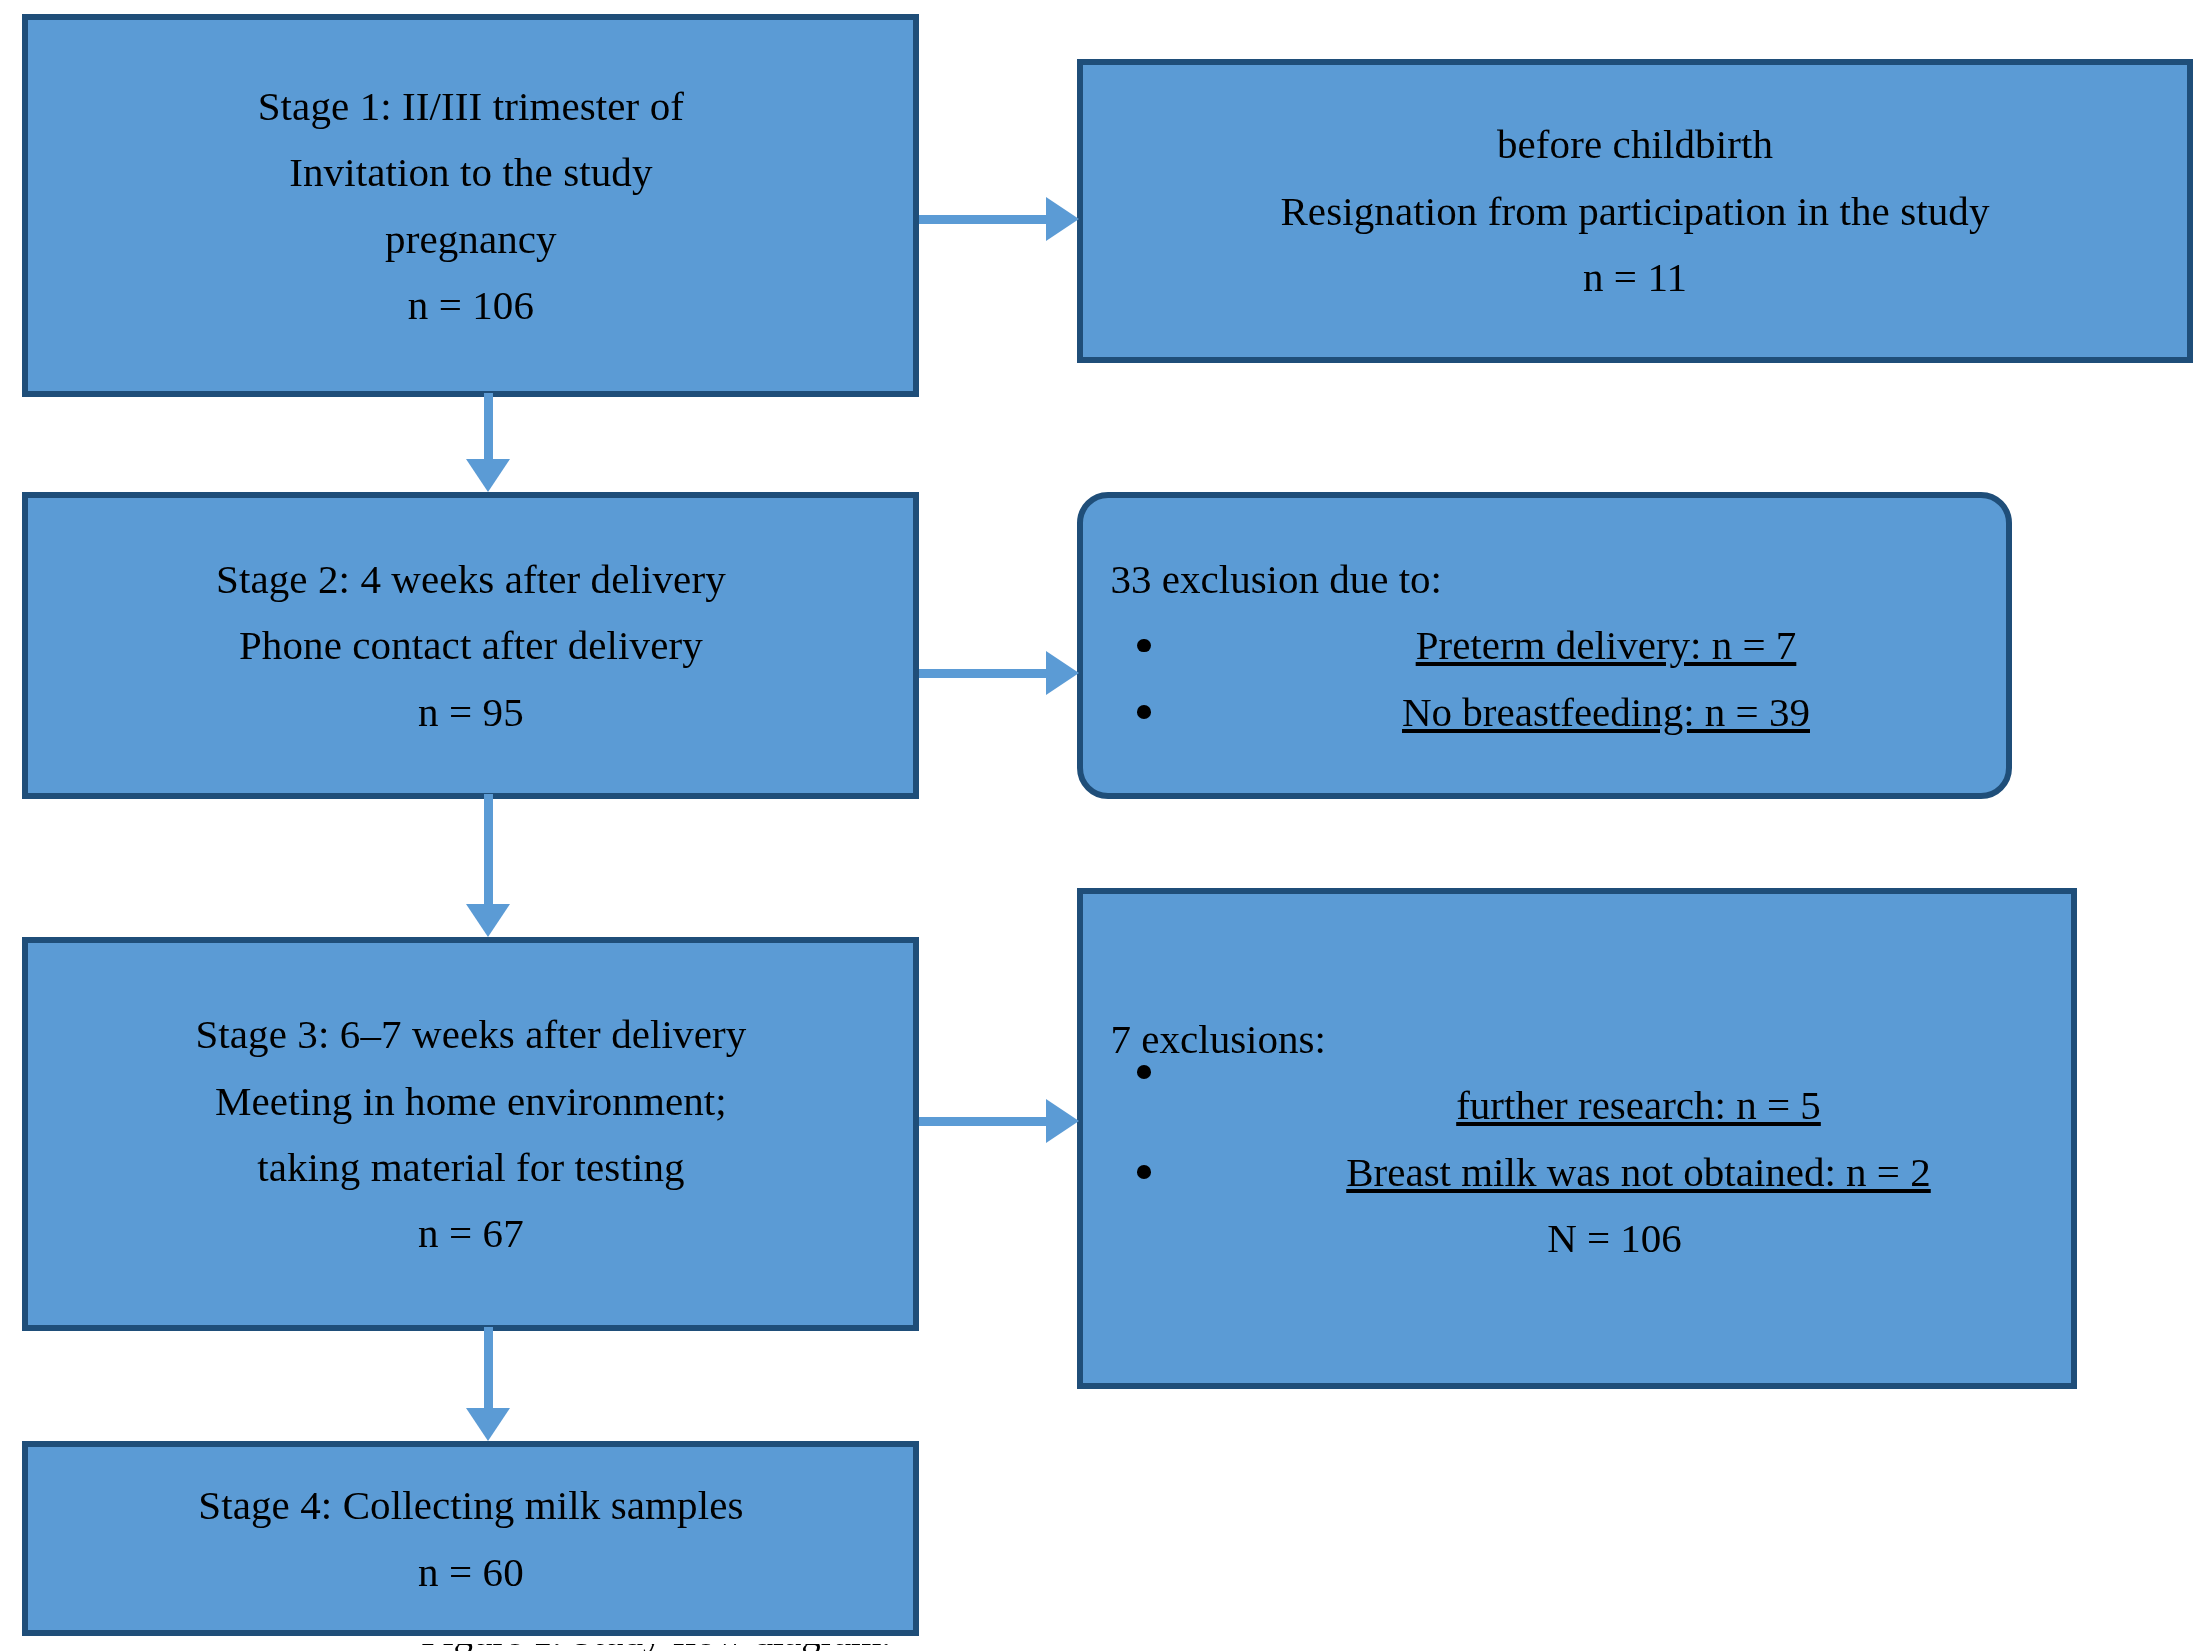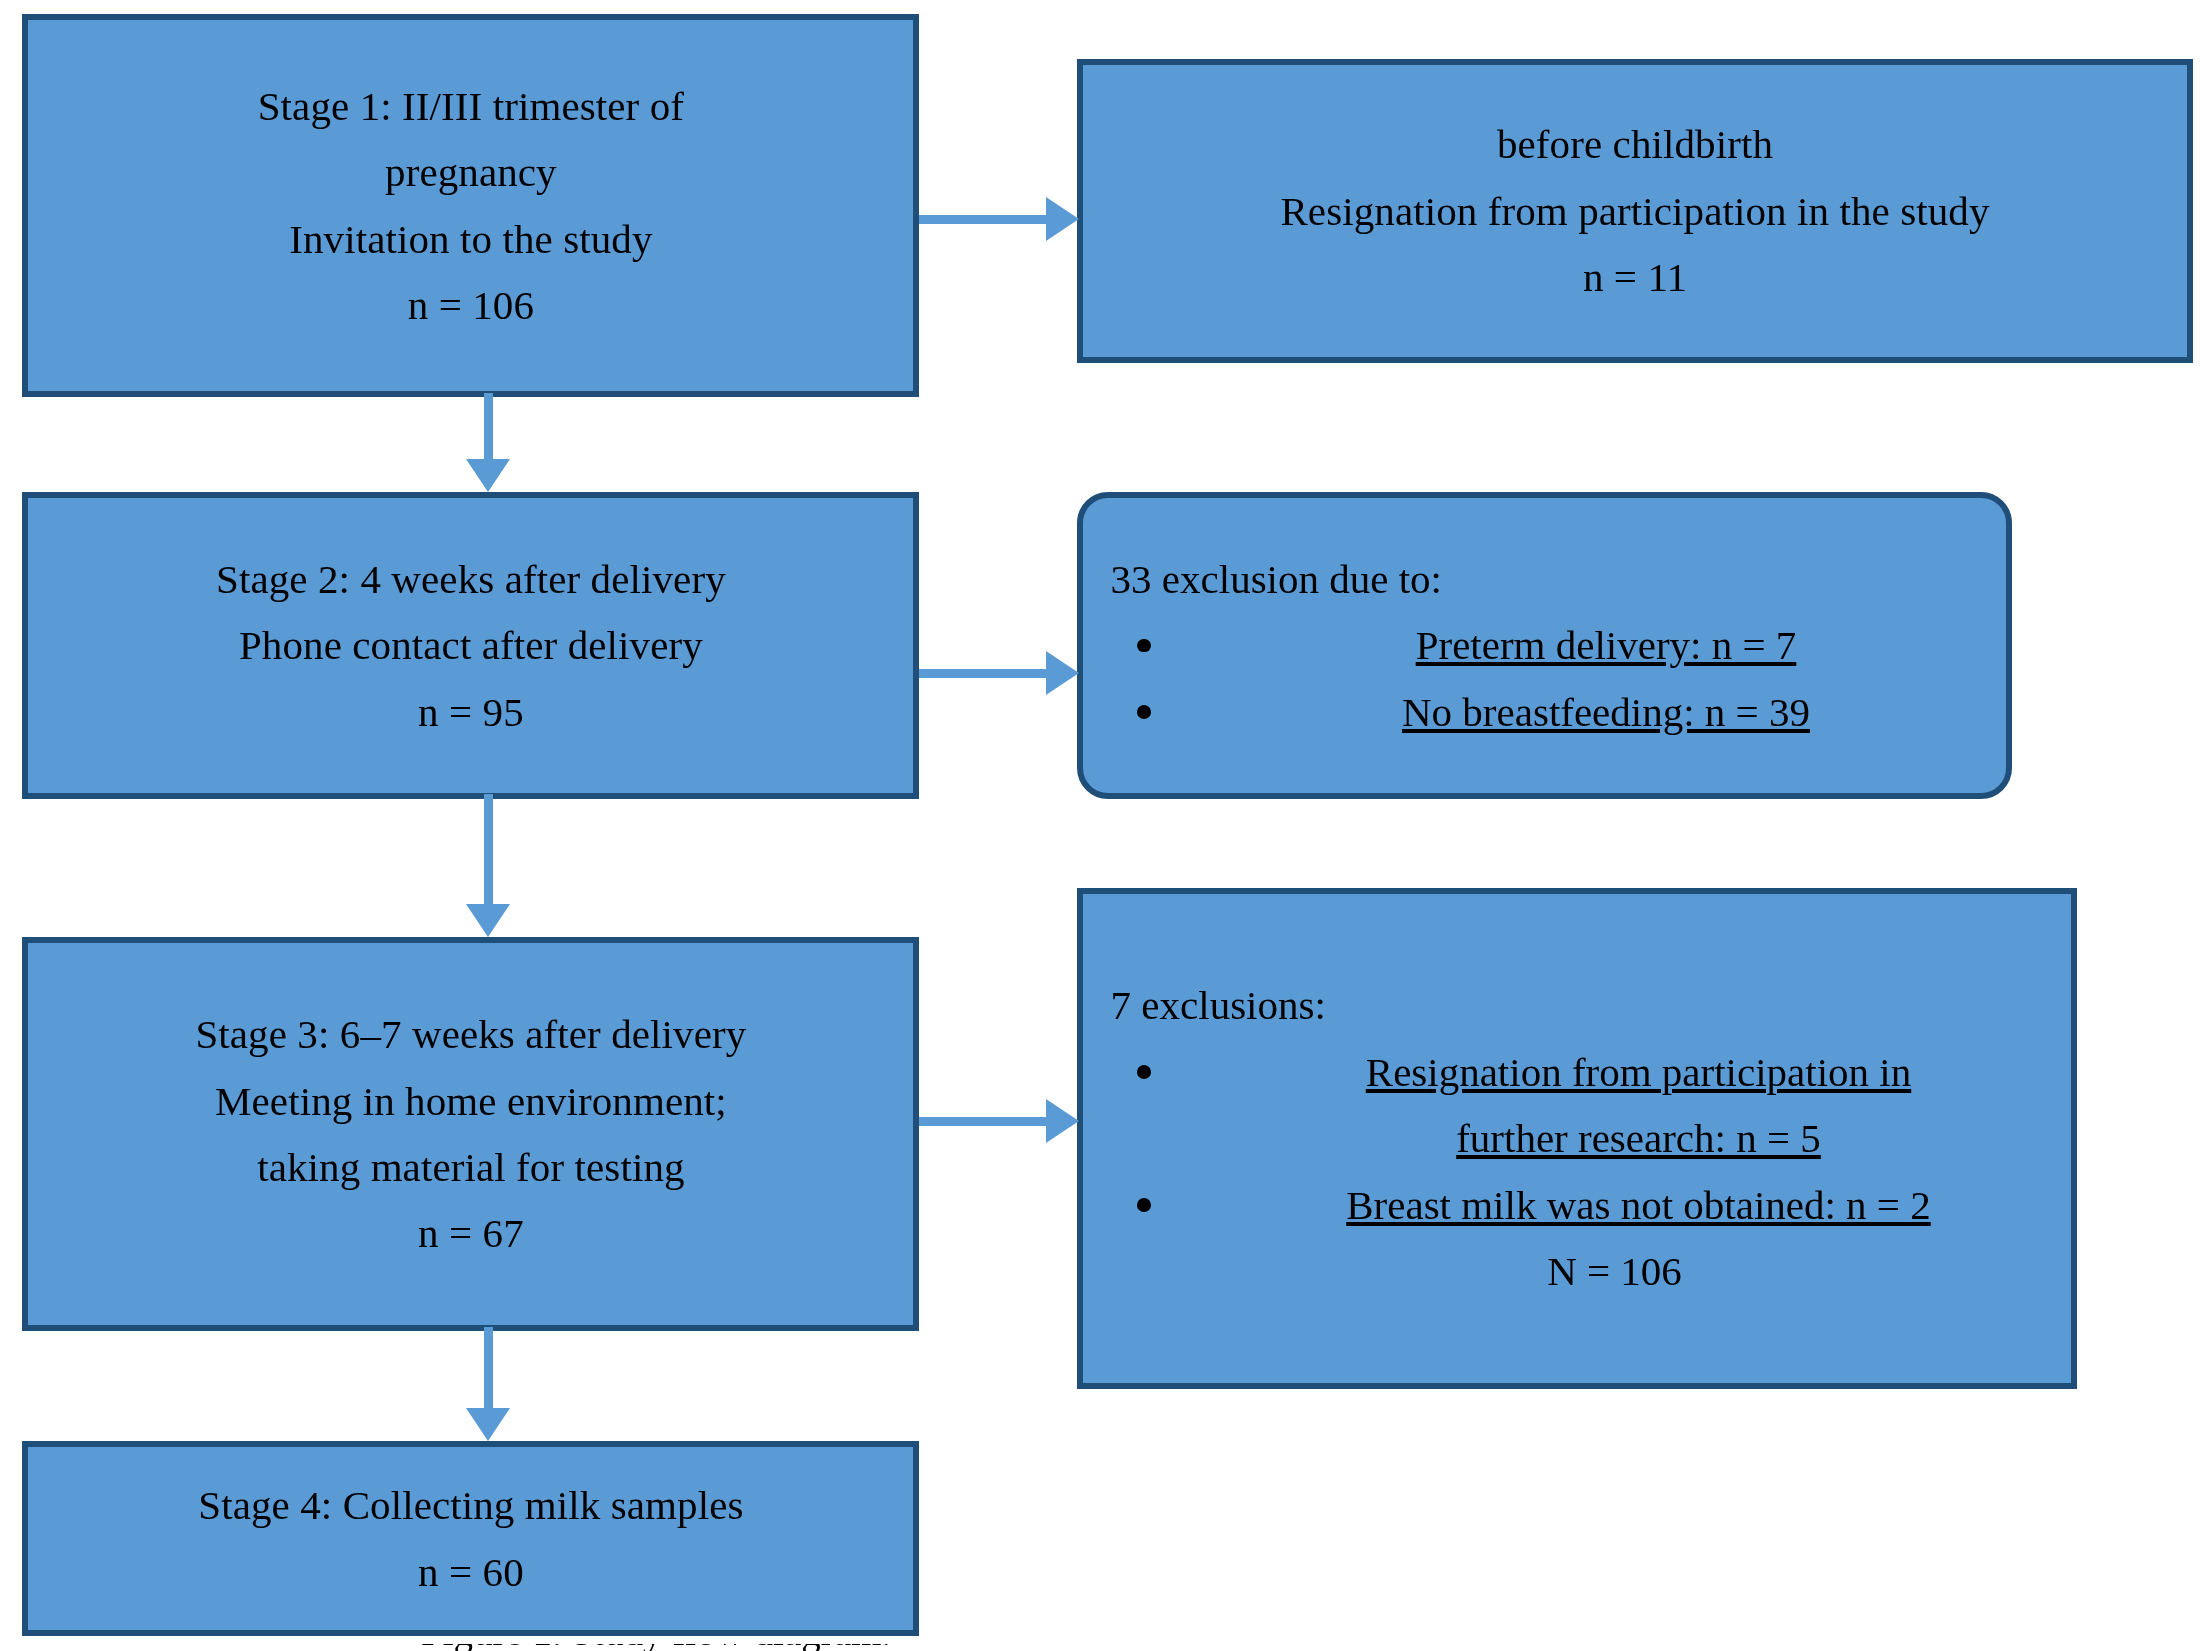--- a/index.html
+++ b/index.html
@@ -138,8 +138,8 @@
 
   <div class="node center" style="left:14.4px; top:14.4px; width:897px; height:383px;">
     <span class="line">Stage 1: II/III trimester of</span>
+    <span class="line">Invitation to the study</span>
     <span class="line">pregnancy</span>
-    <span class="line">Invitation to the study</span>
     <span class="line">n = 106</span>
   </div>
 

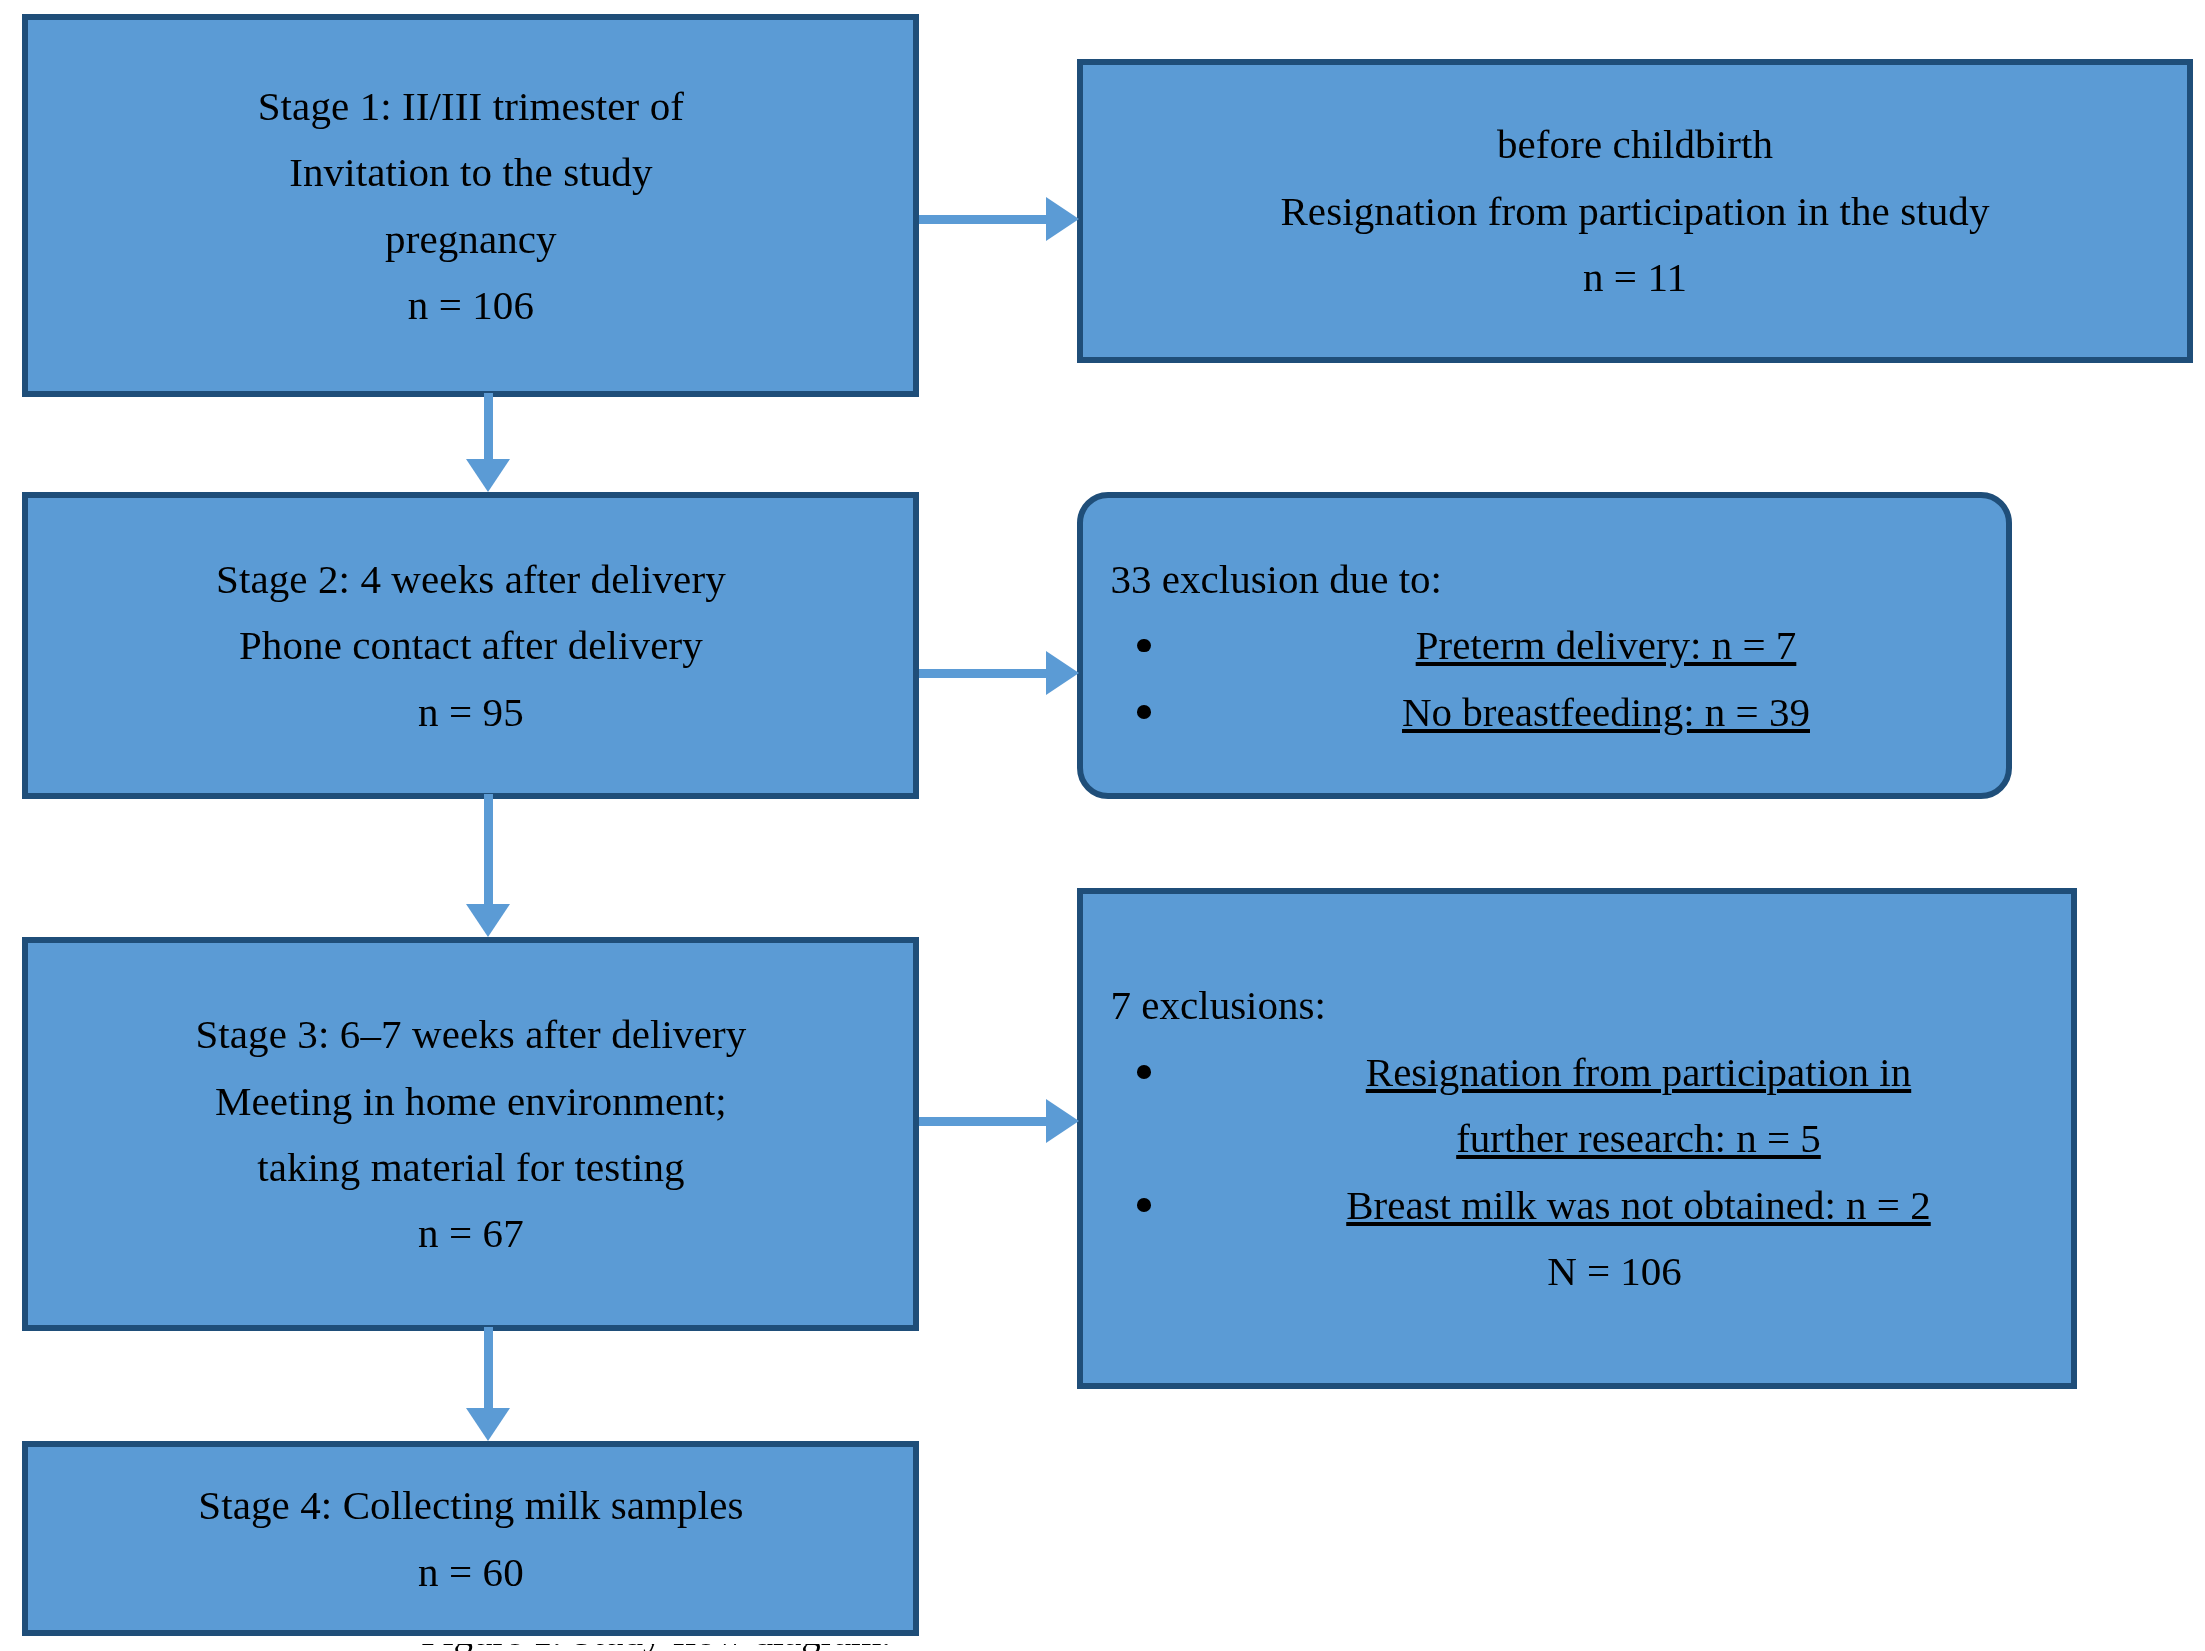--- a/index.html
+++ b/index.html
@@ -181,7 +181,6 @@
     <ul class="bullets">
       <li>
         <span class="bullet-dot"></span>
-        <span>Resignation from participation in</span>
       </li>
       <li>
         <span>further research: n = 5</span>

